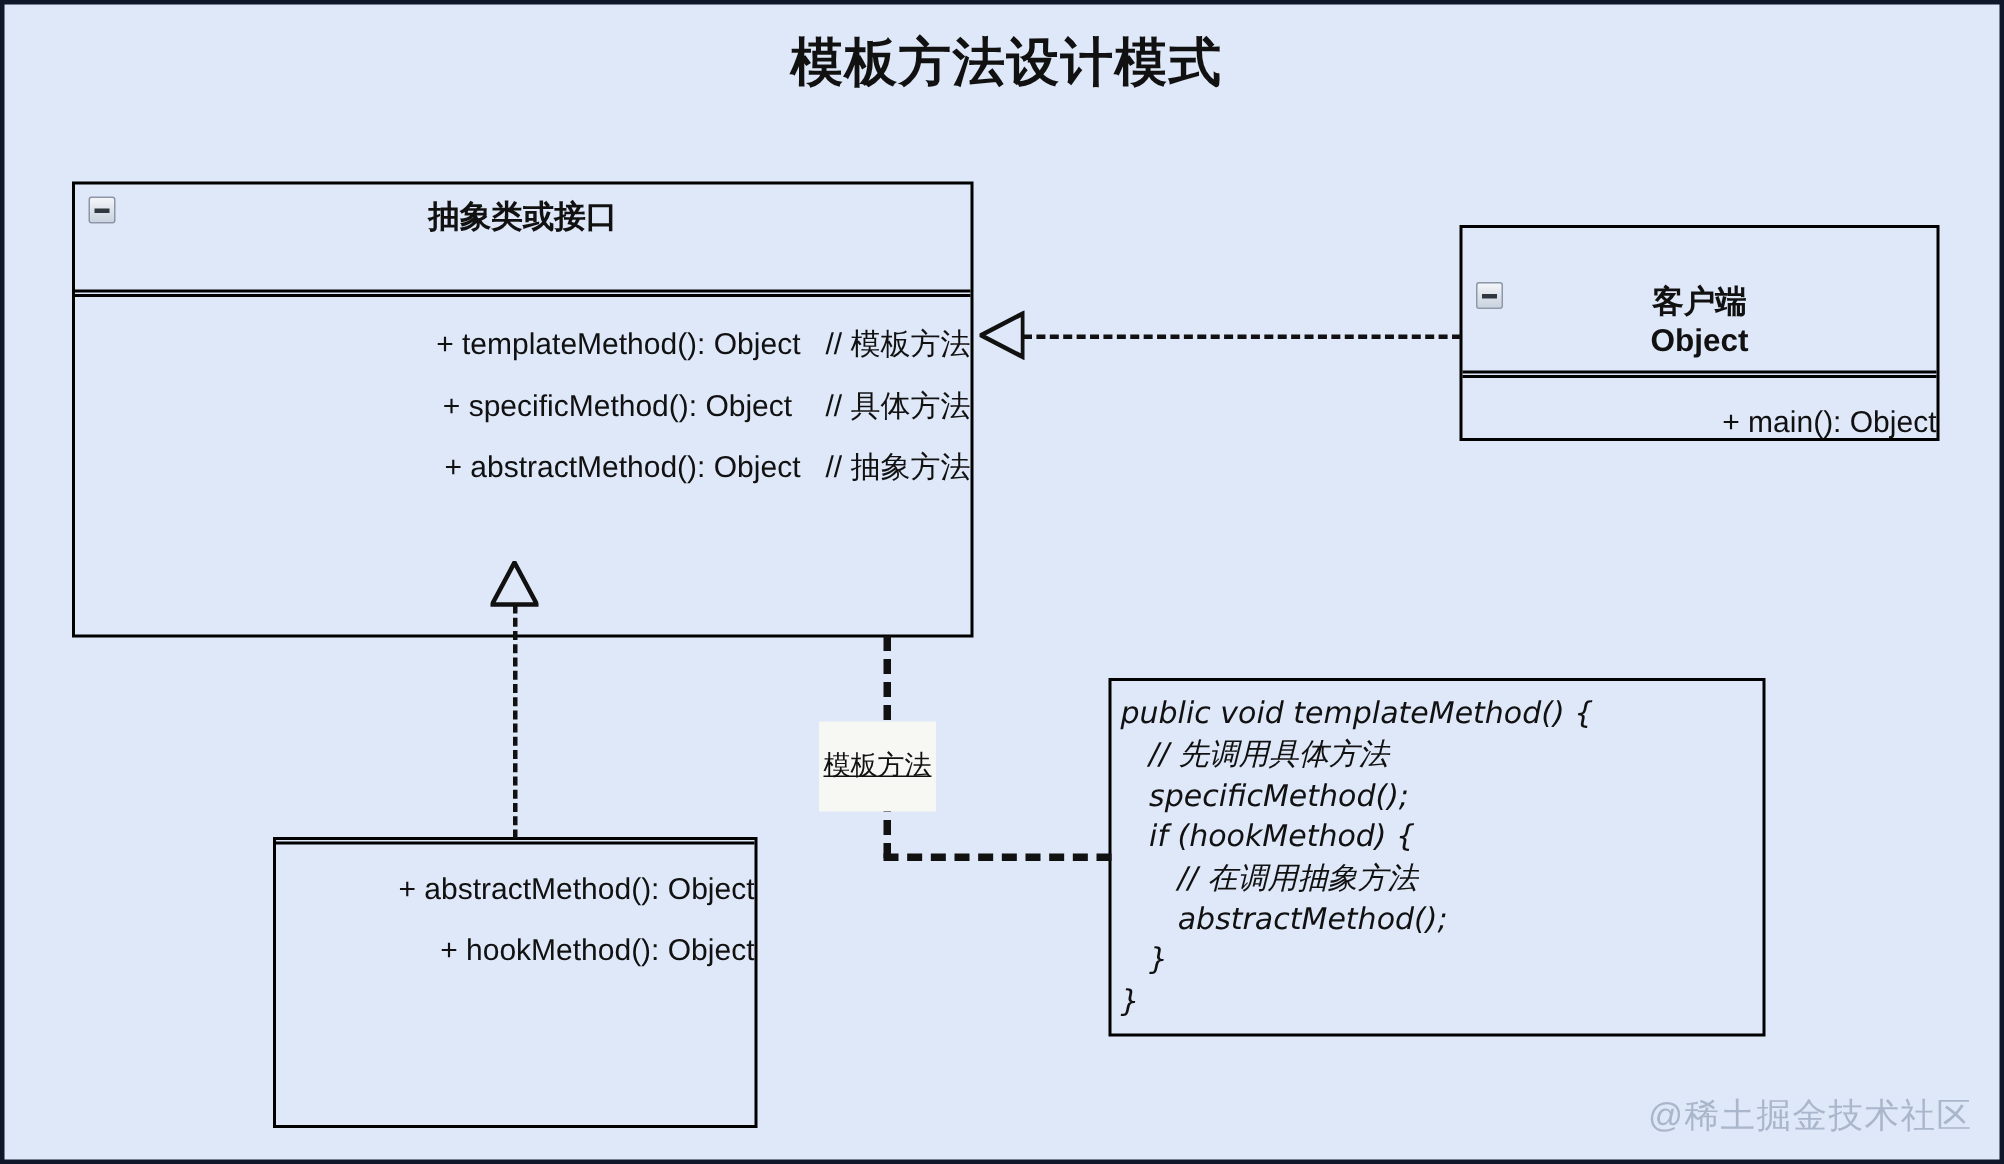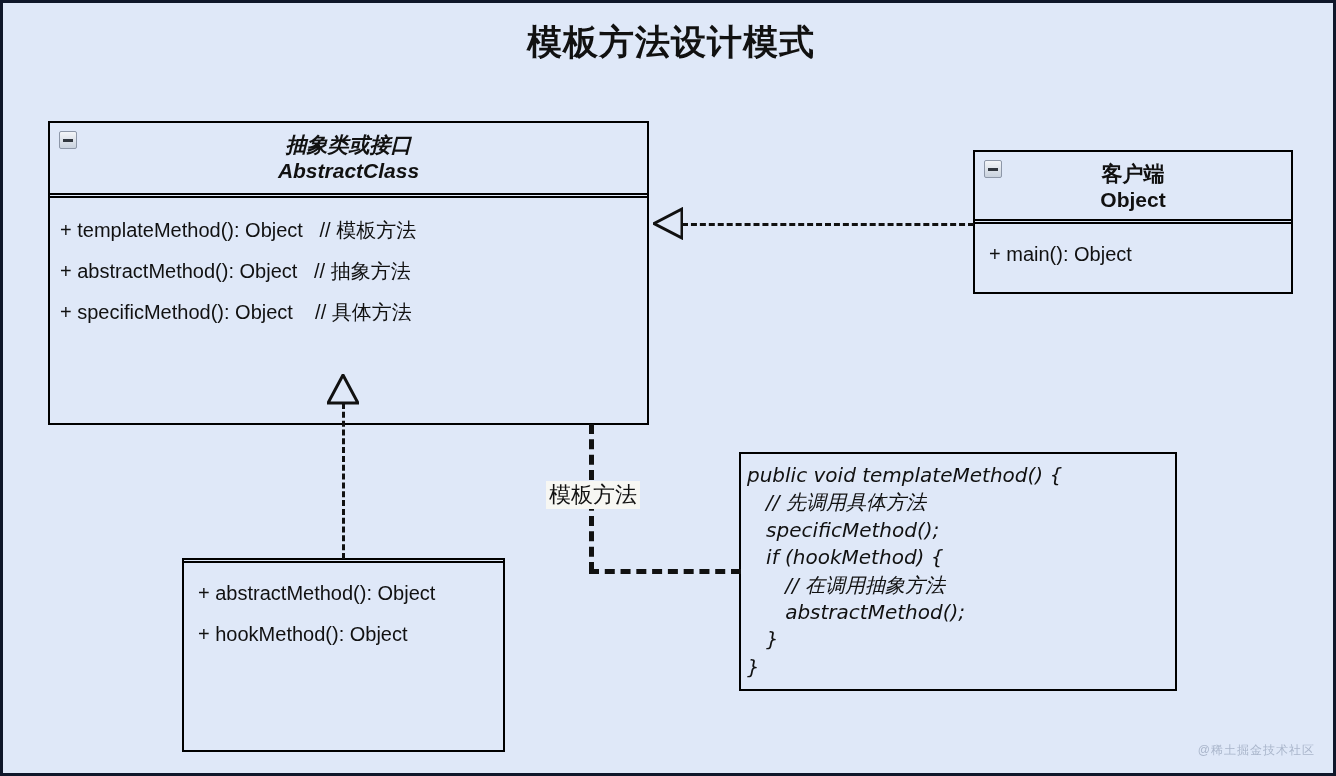--- a/index.html
+++ b/index.html
@@ -109,7 +109,7 @@
     width: 601px;
     height: 304px;
   }
-  #abstract-class-box .uml-header { height: 72px; font-style: italic; }
+  #abstract-class-box .uml-header { height: 72px; }
   #abstract-class-box .uml-body { padding-top: 12px; }
   #abstract-class-box .uml-member { padding-left: 10px; font-size: 20px; }
 

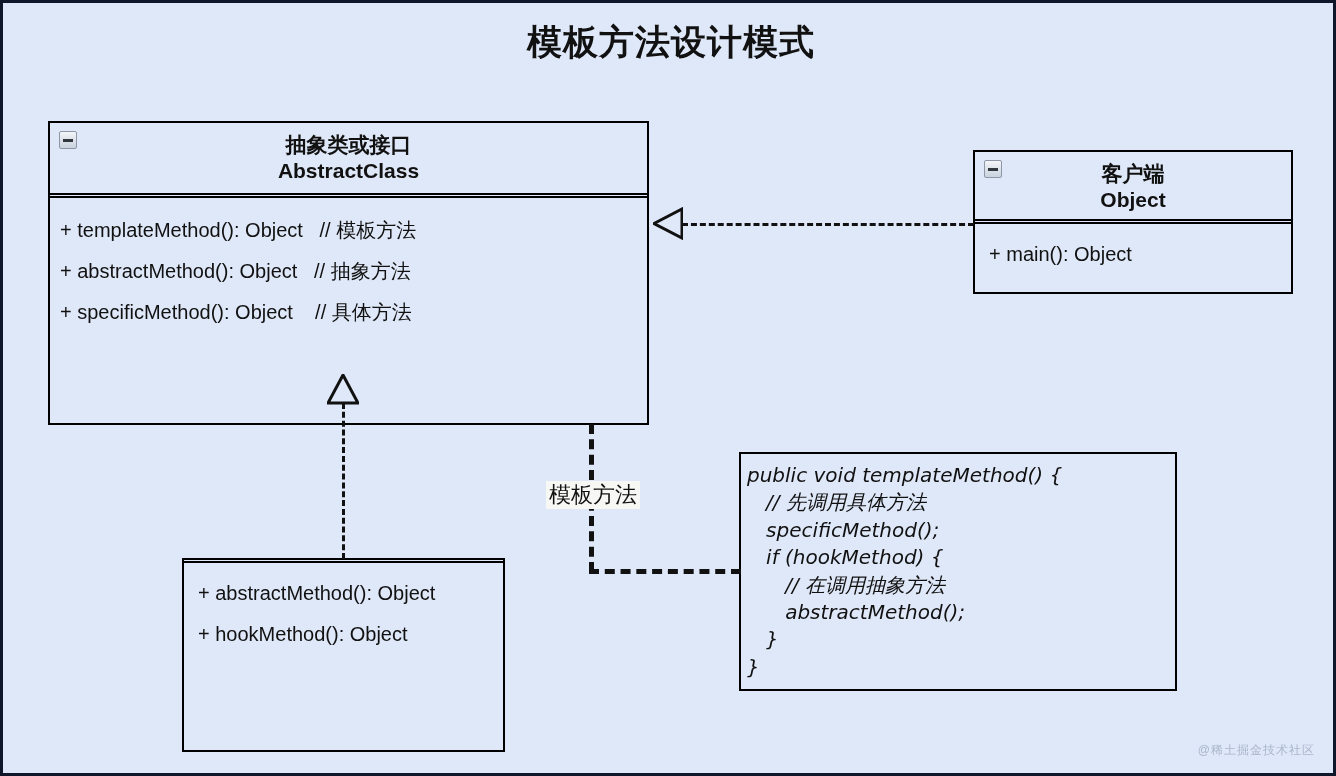--- a/index.html
+++ b/index.html
@@ -238,7 +238,6 @@
     <div class="uml-header">
       <span class="collapse-icon"></span>
       <span class="uml-title-cn">抽象类或接口</span>
-      <span class="uml-title-en">AbstractClass</span>
     </div>
     <div class="uml-header-gap"></div>
     <div class="uml-body">

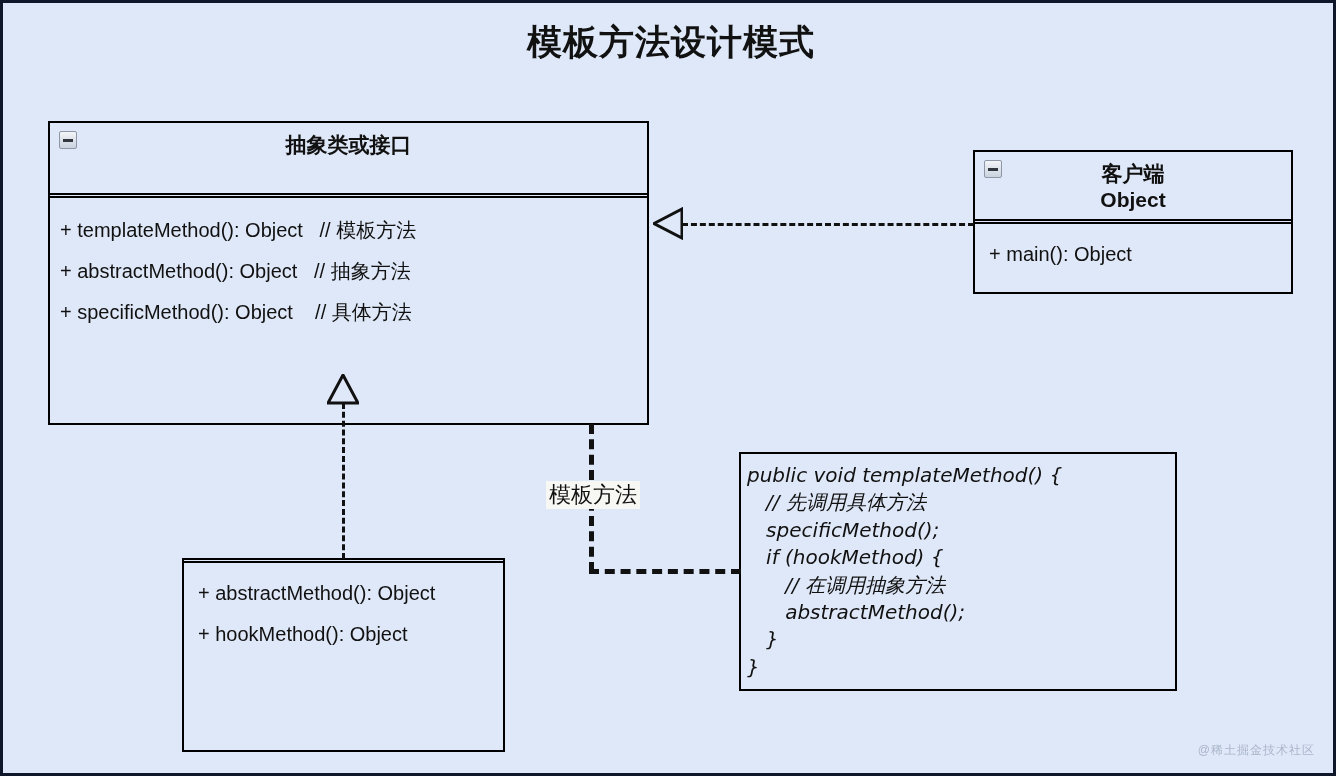--- a/index.html
+++ b/index.html
@@ -119,7 +119,7 @@
     width: 320px;
     height: 144px;
   }
-  #client-box .uml-header { height: 69px; }
+  #client-box .uml-header { height: 69px; margin-top: 28px; }
   #client-box .uml-member { padding-left: 14px; }
 
   #concrete-class-box {

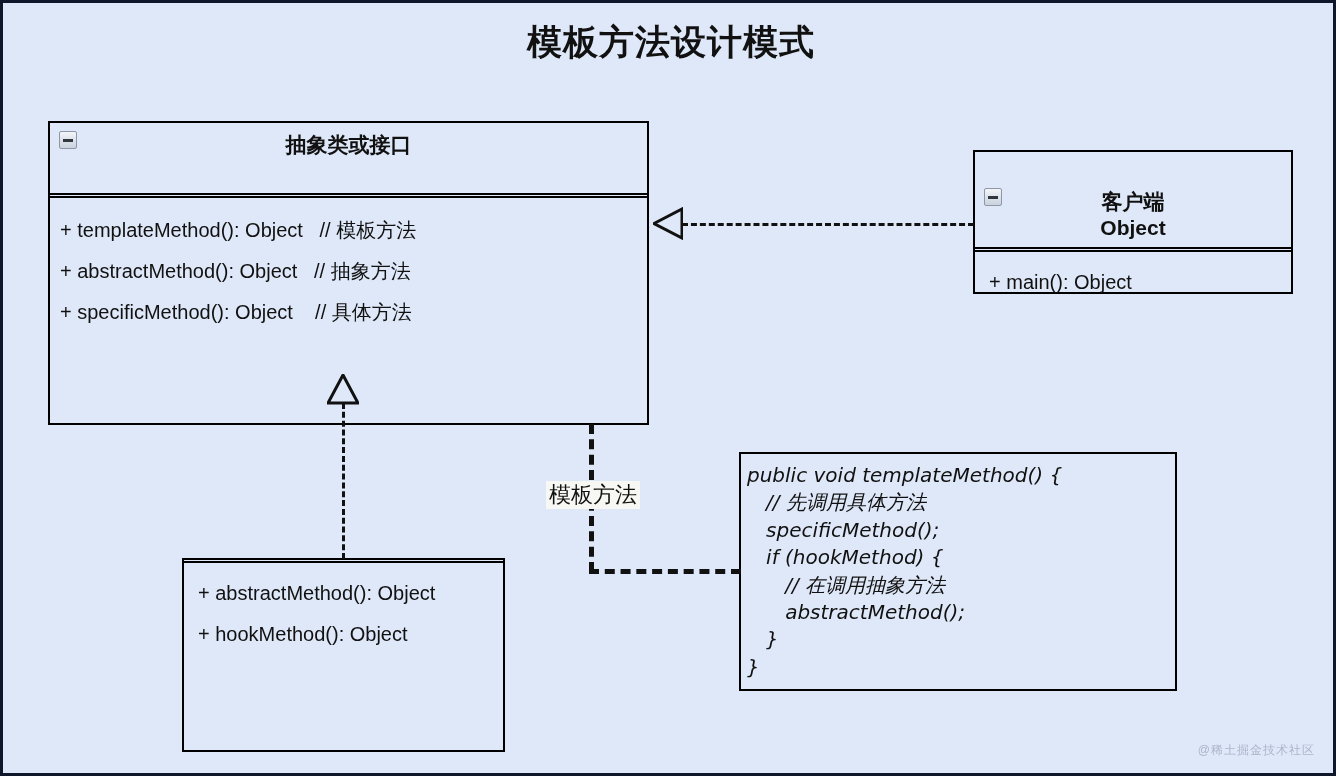--- a/index.html
+++ b/index.html
@@ -70,7 +70,8 @@
     line-height: 1.25;
   }
   .uml-body {
-    padding: 10px 16px 8px 0;
+    padding: 10px 0 8px 0;
+    text-align: right;
   }
   .uml-member {
     font-size: 20px;

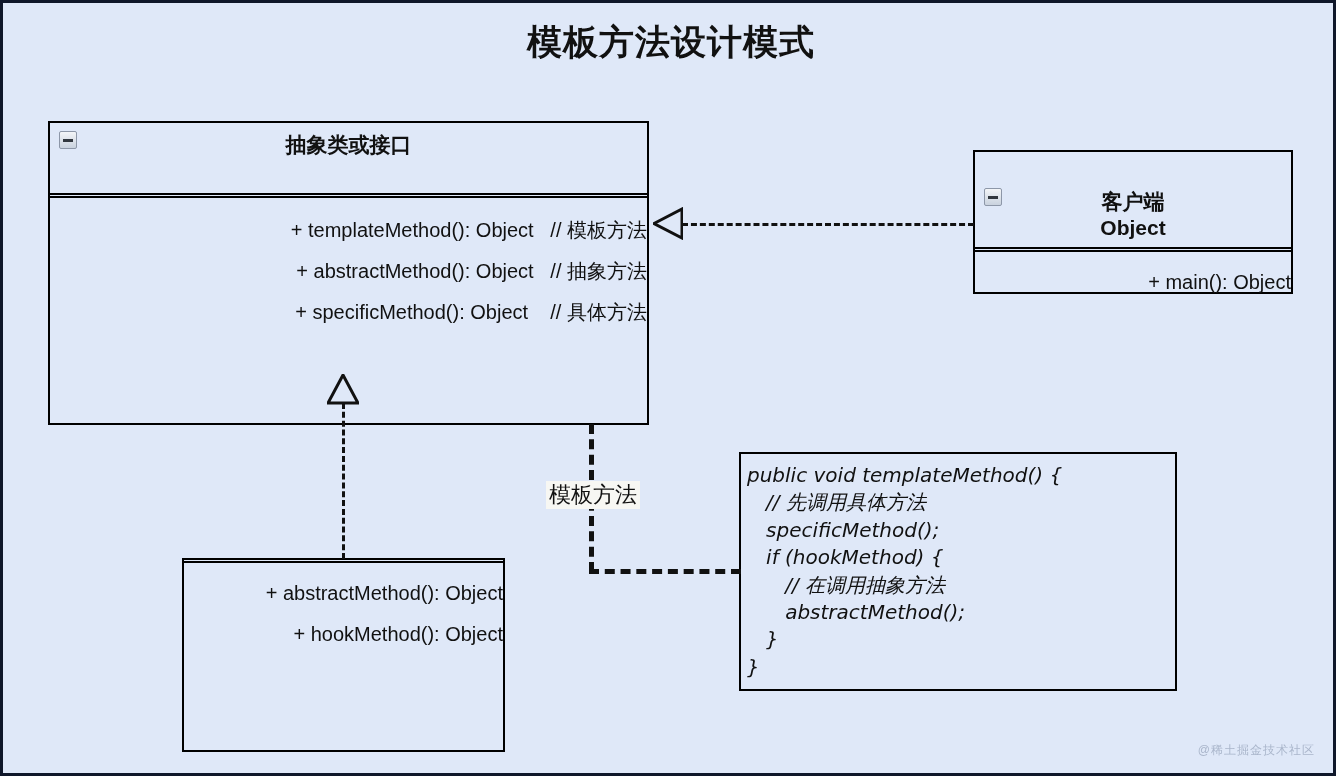--- a/index.html
+++ b/index.html
@@ -243,8 +243,8 @@
     <div class="uml-header-gap"></div>
     <div class="uml-body">
       <div class="uml-member">+ templateMethod(): Object   // 模板方法</div>
+      <div class="uml-member">+ specificMethod(): Object    // 具体方法</div>
       <div class="uml-member">+ abstractMethod(): Object   // 抽象方法</div>
-      <div class="uml-member">+ specificMethod(): Object    // 具体方法</div>
     </div>
   </div>
 

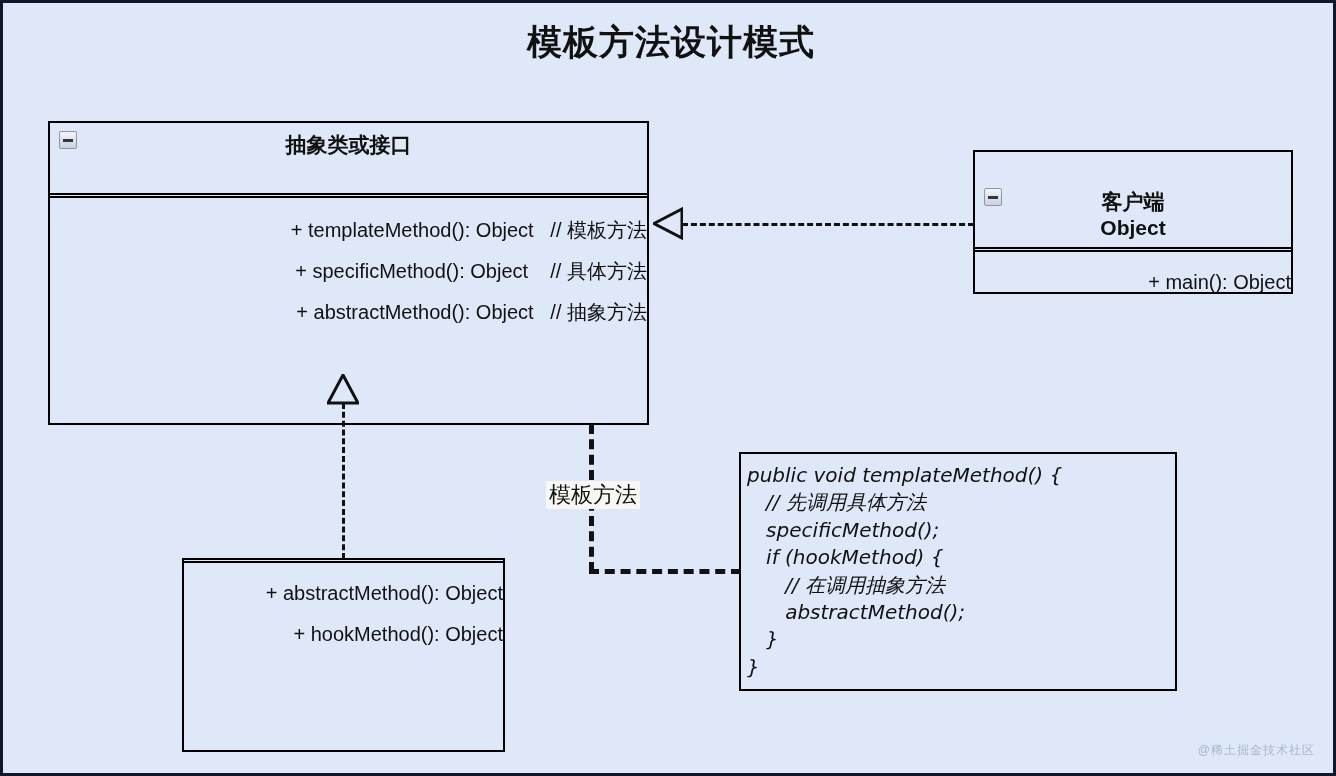--- a/index.html
+++ b/index.html
@@ -209,12 +209,13 @@
     position: absolute;
     left: 543px;
     top: 478px;
-    padding: 1px 3px;
+    padding: 19px 3px;
     background: #f7f7f3;
-    font-size: 22px;
+    font-size: 18px;
     color: #111;
     line-height: 1.2;
     white-space: nowrap;
+    text-decoration: underline;
   }
 
   

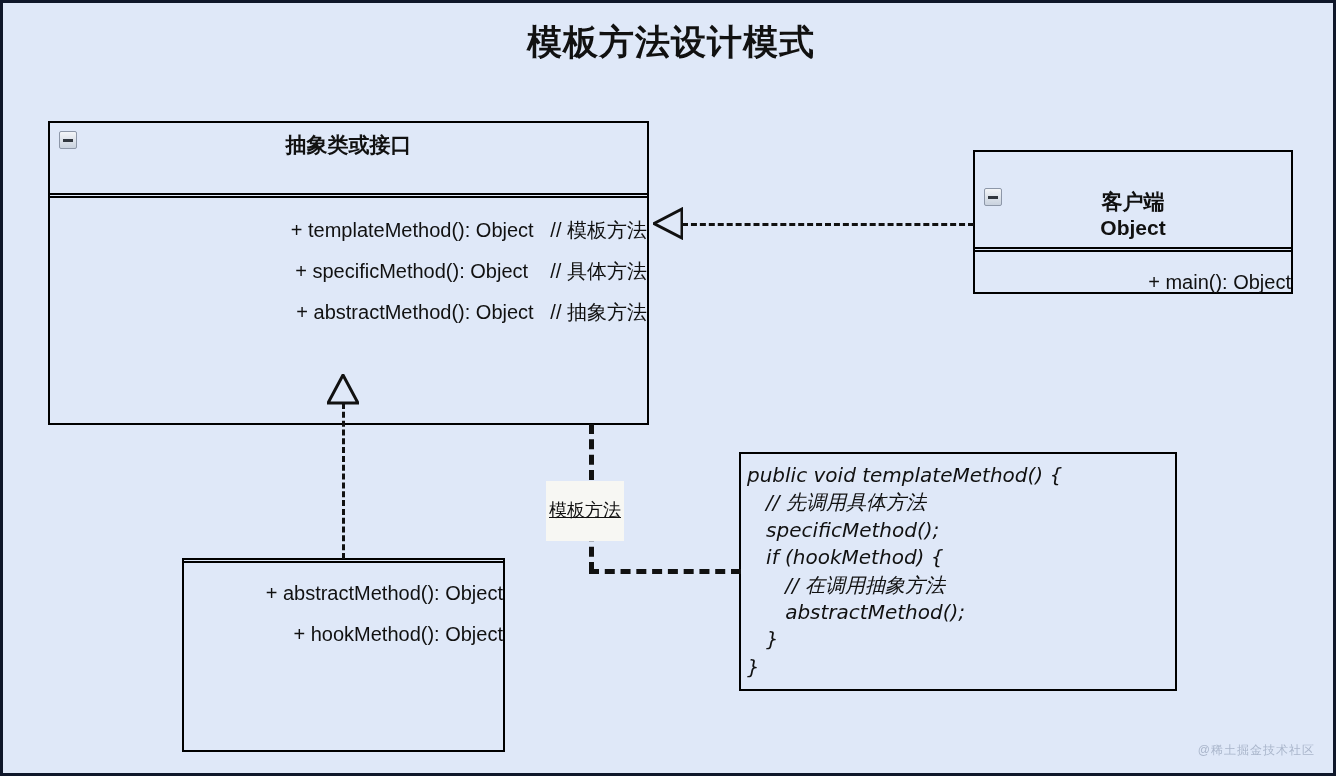--- a/index.html
+++ b/index.html
@@ -223,7 +223,7 @@
     position: absolute;
     right: 18px;
     bottom: 14px;
-    font-size: 12px;
+    font-size: 23px;
     color: #aab6cb;
     letter-spacing: 1px;
     white-space: nowrap;

